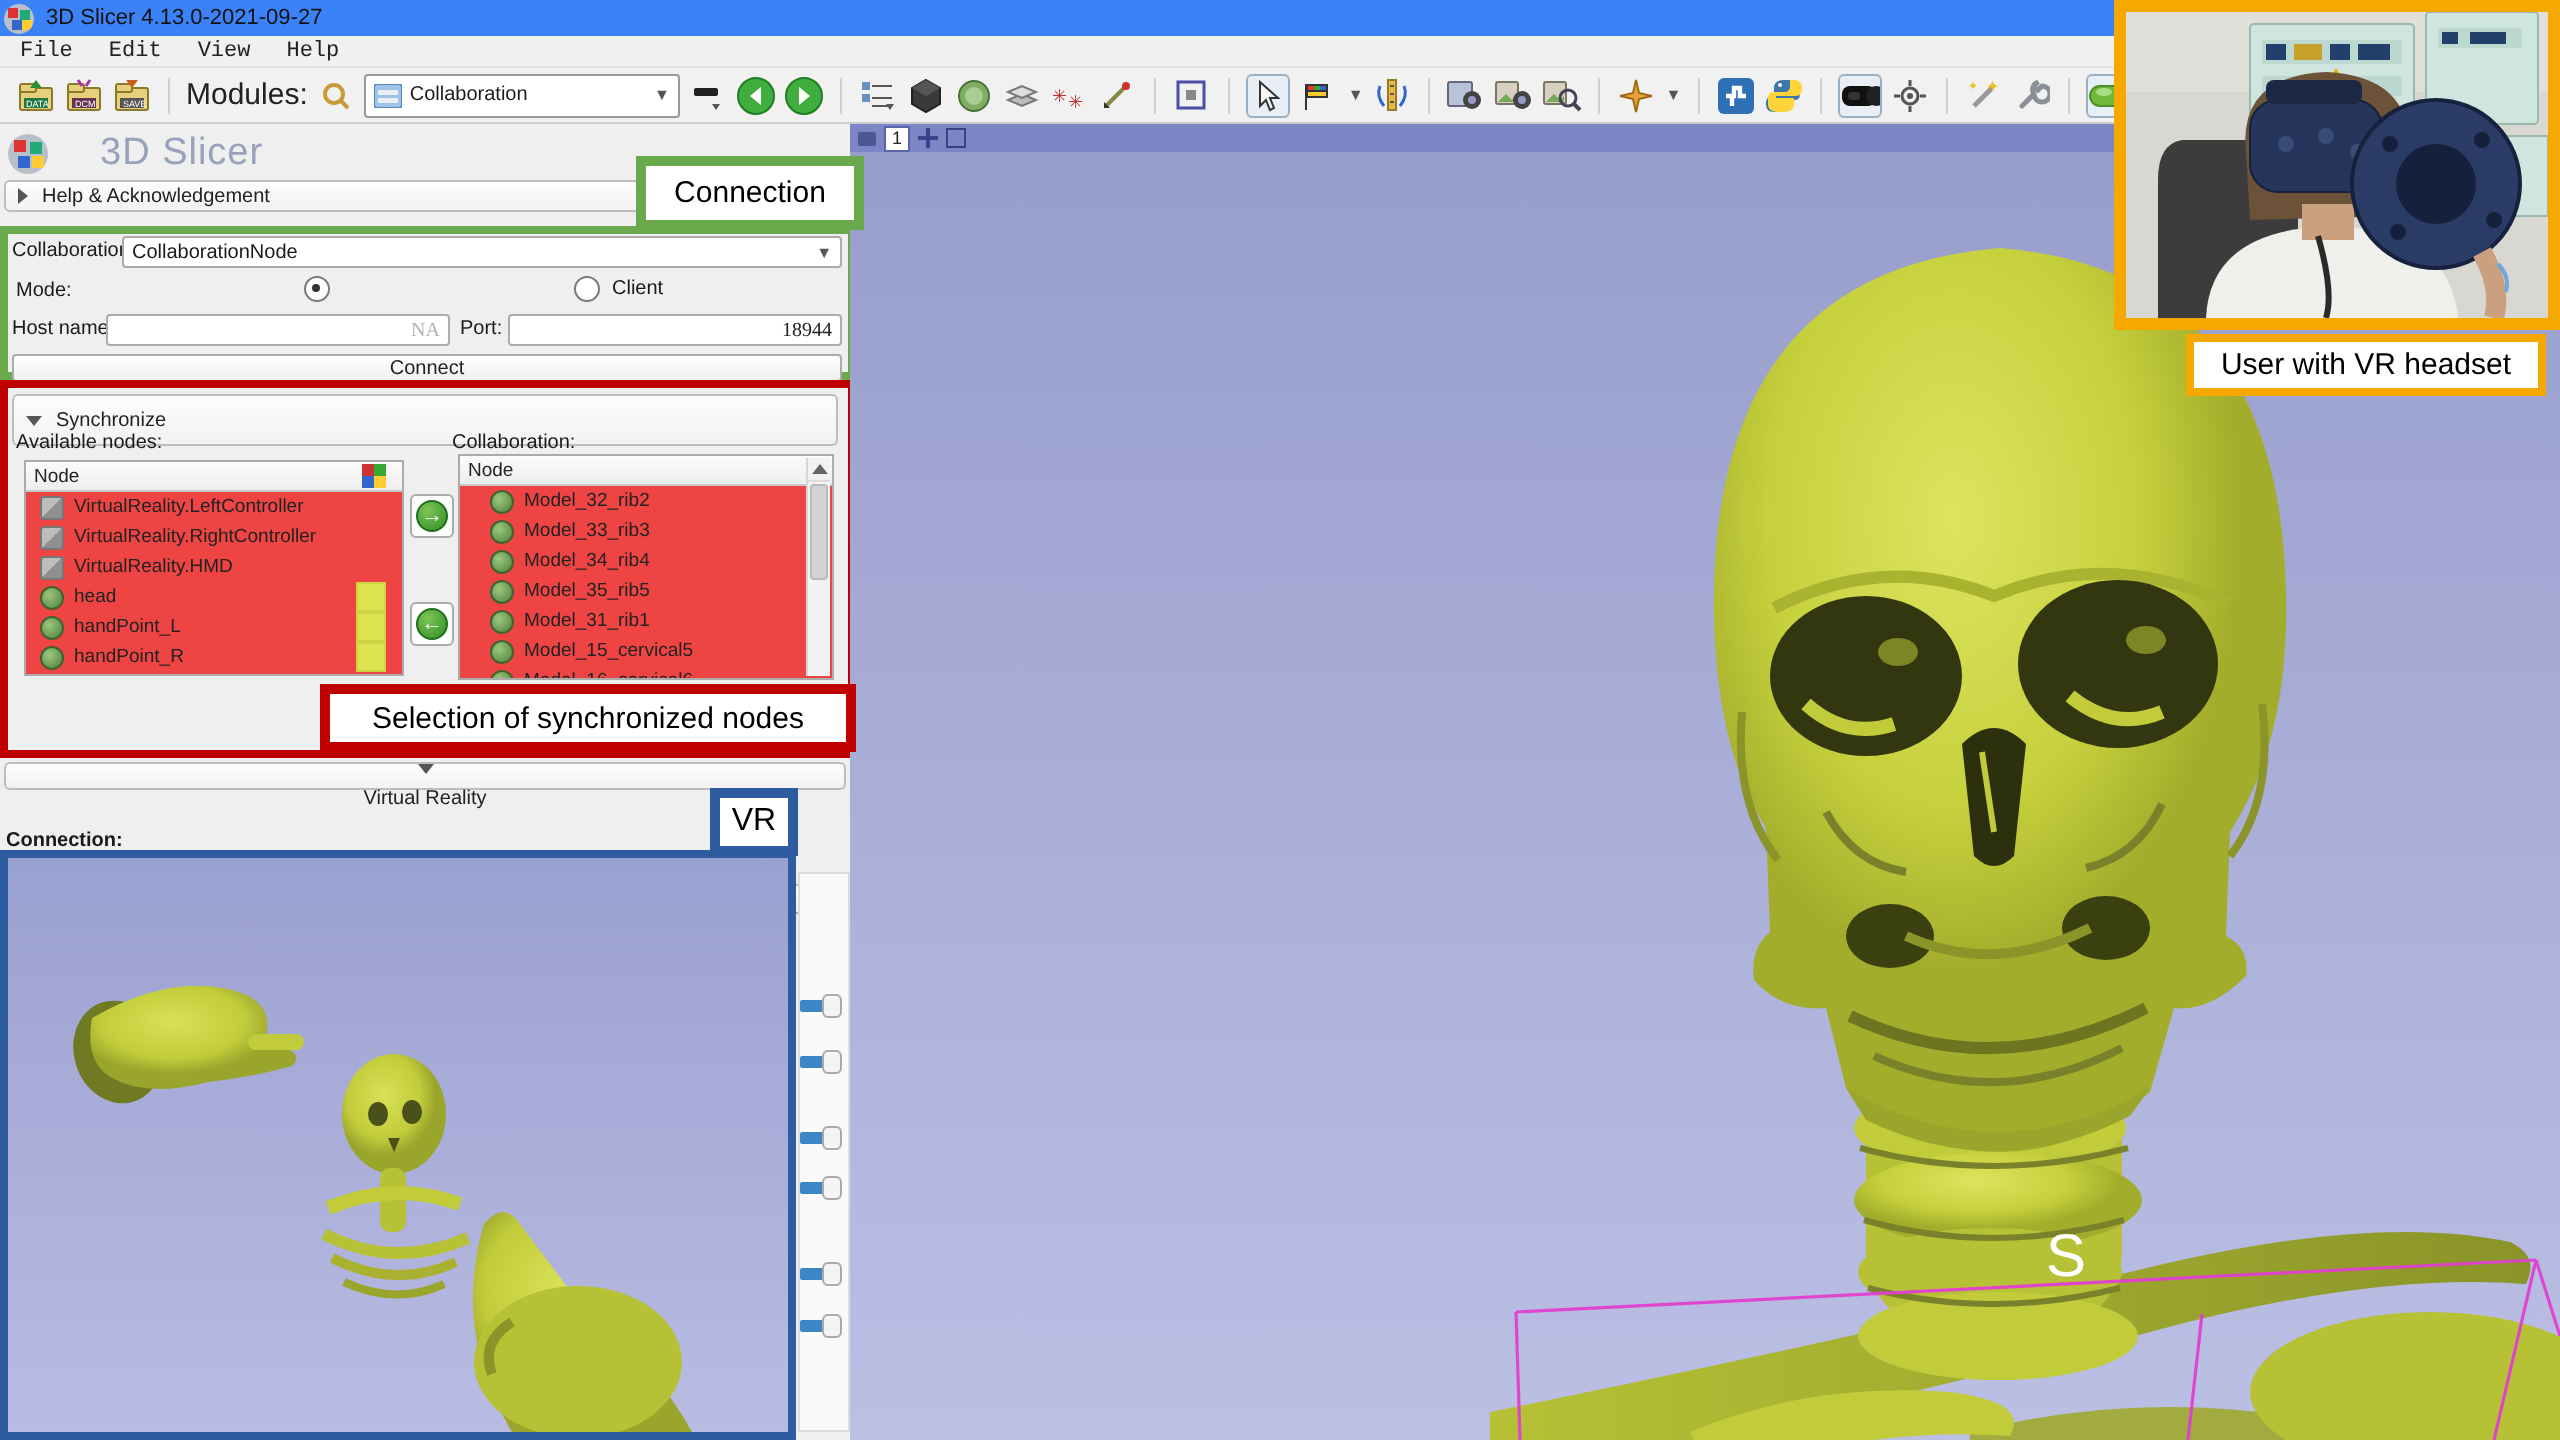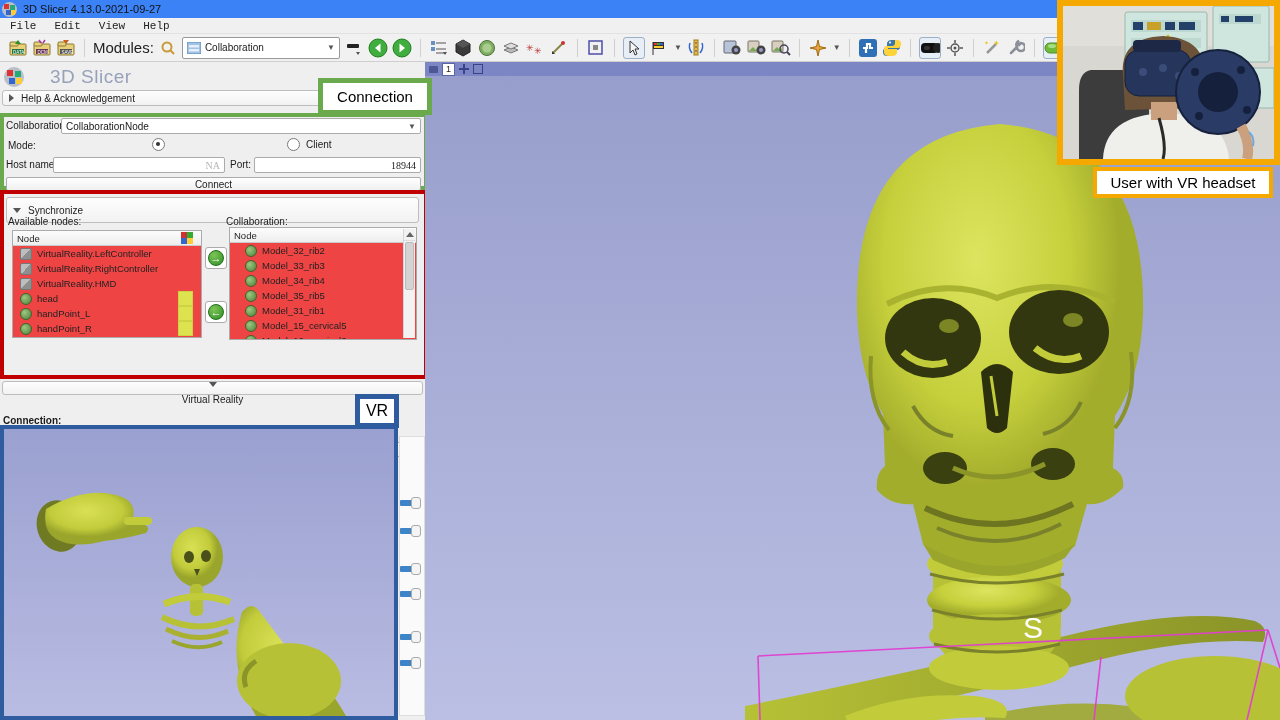--- a/index.html
+++ b/index.html
@@ -683,6 +683,7 @@
   </div>
 
   <div class="abs note" id="note-connection">Connection</div>
+  <div class="abs note" id="note-selection">Selection of synchronized nodes</div>
   <div class="abs note" id="note-vr">VR</div>
   <div class="abs note" id="note-user">User with VR headset</div>
 

